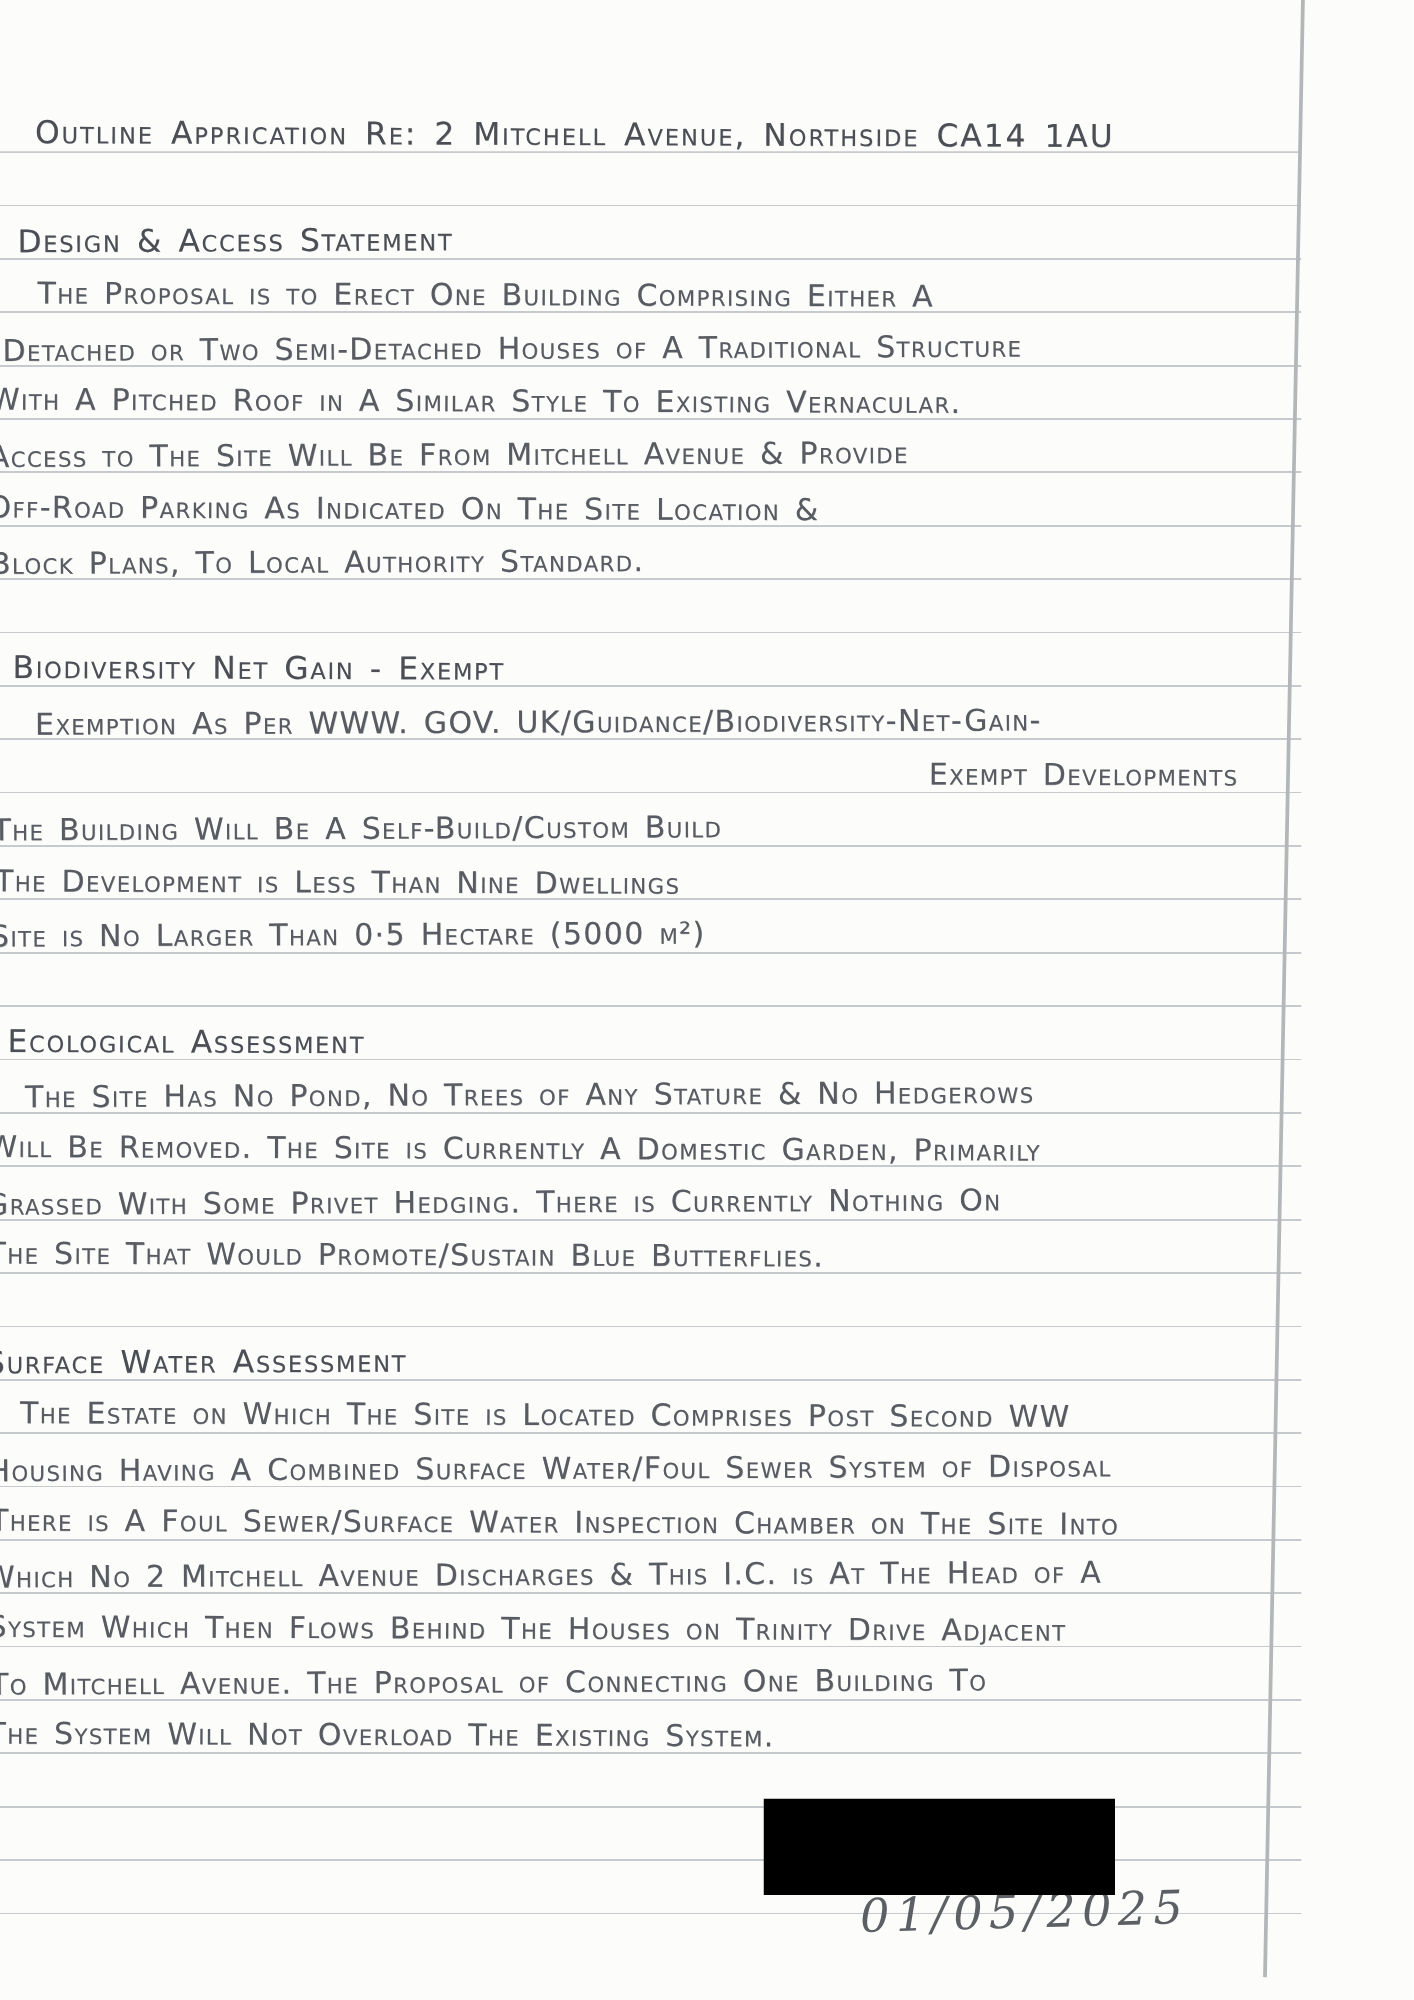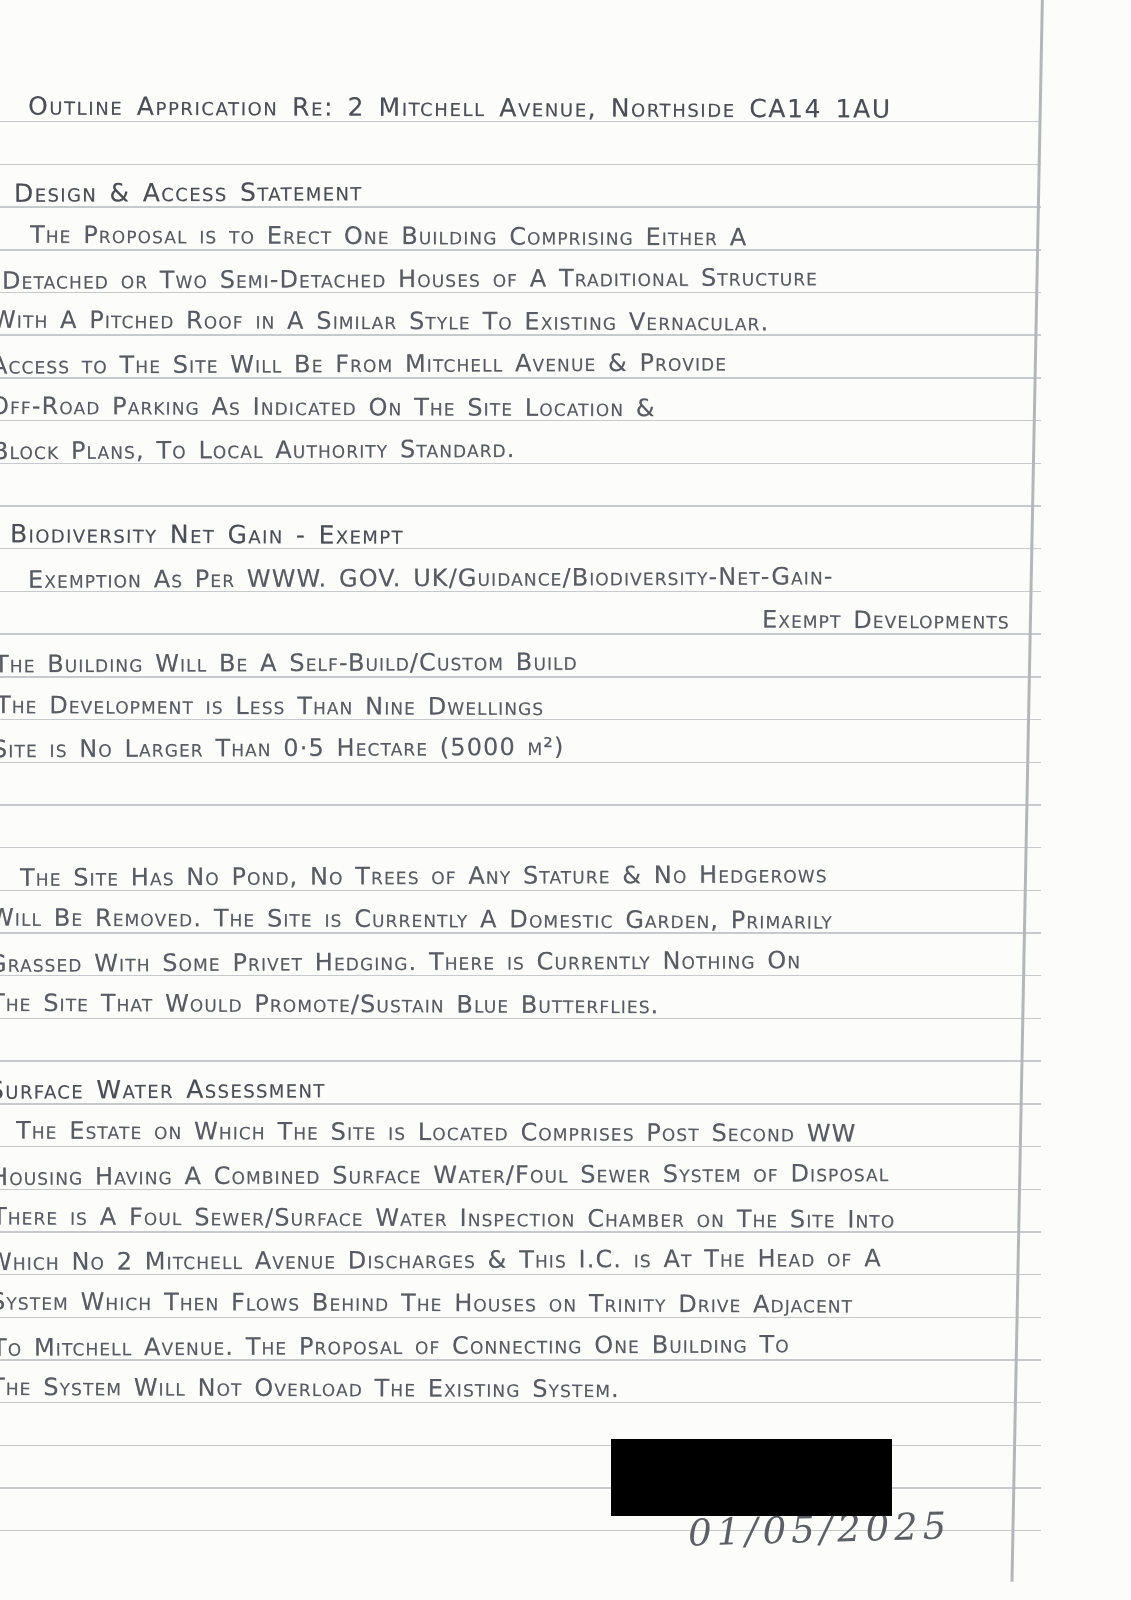--- a/index.html
+++ b/index.html
@@ -107,7 +107,7 @@
     <div class="hw body" style="left: -8px; top: 435px; transform: rotate(-0.25deg);">Block Plans, To Local Authority Standard.</div>
     <div class="hw heading" style="left: 10px; top: 520px; transform: rotate(0.2deg);">Biodiversity Net Gain - Exempt</div>
     <div class="hw body" style="left: 28px; top: 563px; transform: rotate(-0.25deg);">Exemption As Per WWW. GOV. UK/Guidance/Biodiversity-Net-Gain-</div>
-    <div class="hw body" style="right: 121px; top: 605px; transform: rotate(0.2deg);">Exempt Developments</div>
+    <div class="hw body" style="right: 140px; top: 605px; transform: rotate(0.2deg);">Exempt Developments</div>
     <div class="hw body" style="left: -6px; top: 648px; transform: rotate(-0.25deg);">The Building Will Be A Self-Build/Custom Build</div>
     <div class="hw body" style="left: -4px; top: 691px; transform: rotate(0.2deg);">The Development is Less Than Nine Dwellings</div>
     <div class="hw body" style="left: -8px; top: 733px; transform: rotate(-0.25deg);">Site is No Larger Than 0·5 Hectare (5000 m²)</div>

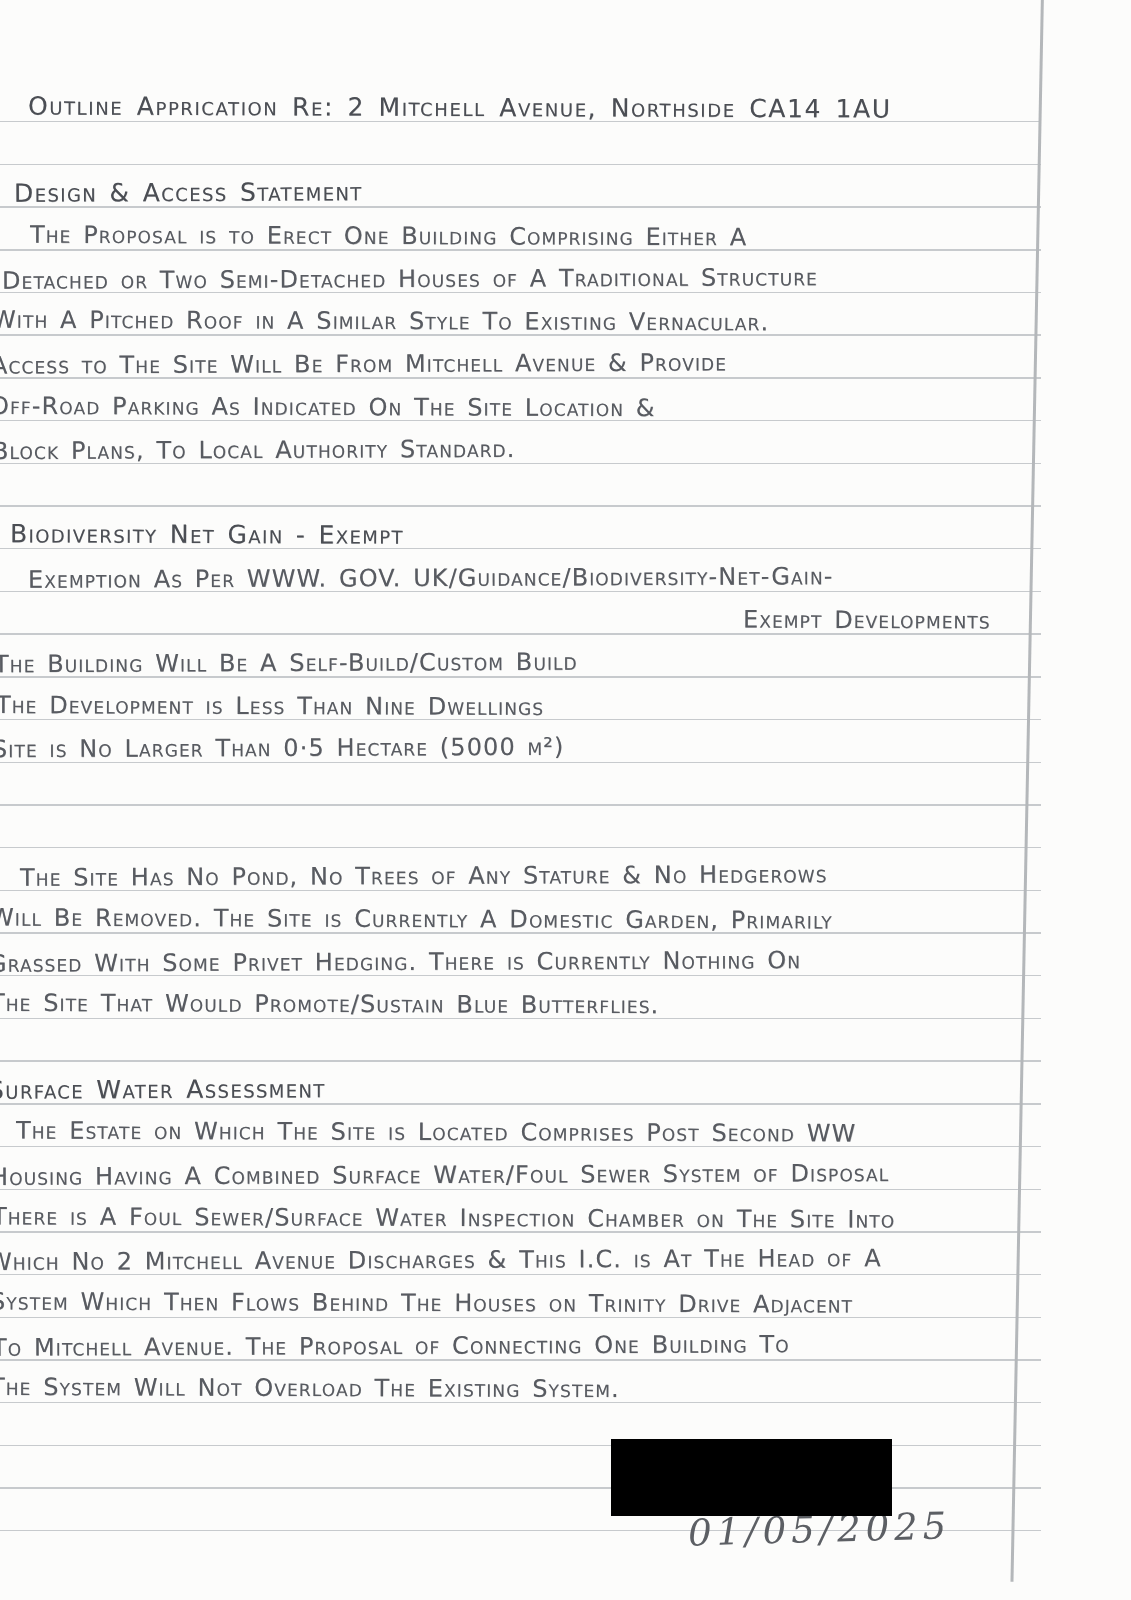--- a/index.html
+++ b/index.html
@@ -111,6 +111,7 @@
     <div class="hw body" style="left: -6px; top: 648px; transform: rotate(-0.25deg);">The Building Will Be A Self-Build/Custom Build</div>
     <div class="hw body" style="left: -4px; top: 691px; transform: rotate(0.2deg);">The Development is Less Than Nine Dwellings</div>
     <div class="hw body" style="left: -8px; top: 733px; transform: rotate(-0.25deg);">Site is No Larger Than 0·5 Hectare (5000 m²)</div>
+    <div class="hw heading" style="left: 6px; top: 819px; transform: rotate(0.2deg);">Ecological Assessment</div>
     <div class="hw body" style="left: 20px; top: 861px; transform: rotate(-0.25deg);">The Site Has No Pond, No Trees of Any Stature &amp; No Hedgerows</div>
     <div class="hw body" style="left: -10px; top: 904px; transform: rotate(0.2deg);">Will Be Removed. The Site is Currently A Domestic Garden, Primarily</div>
     <div class="hw body" style="left: -12px; top: 947px; transform: rotate(-0.25deg);">Grassed With Some Privet Hedging. There is Currently Nothing On</div>

